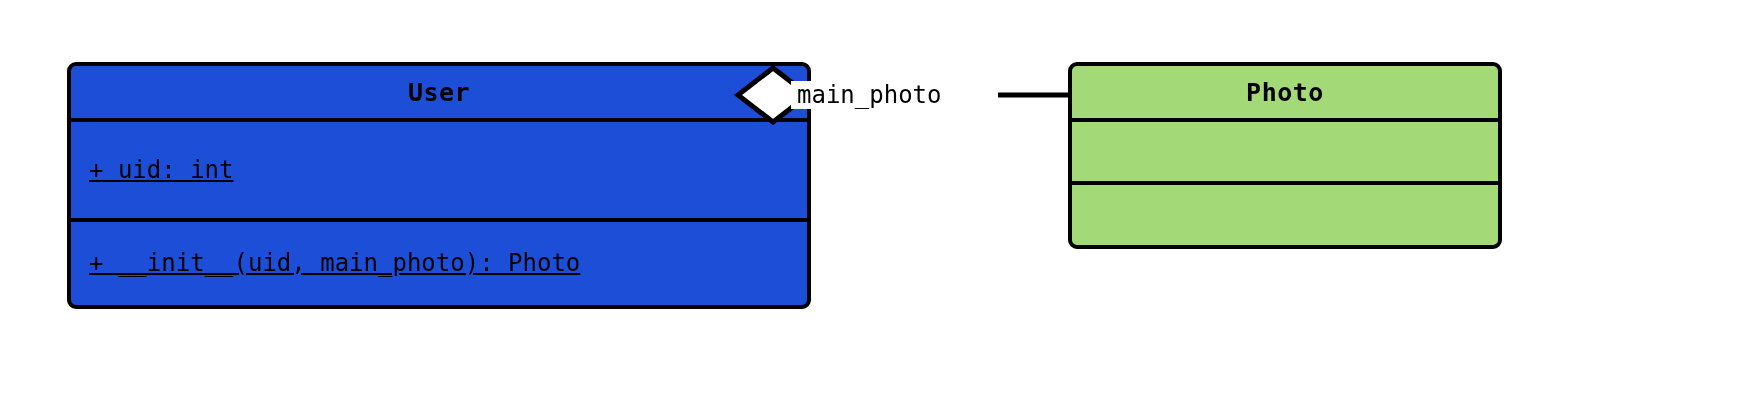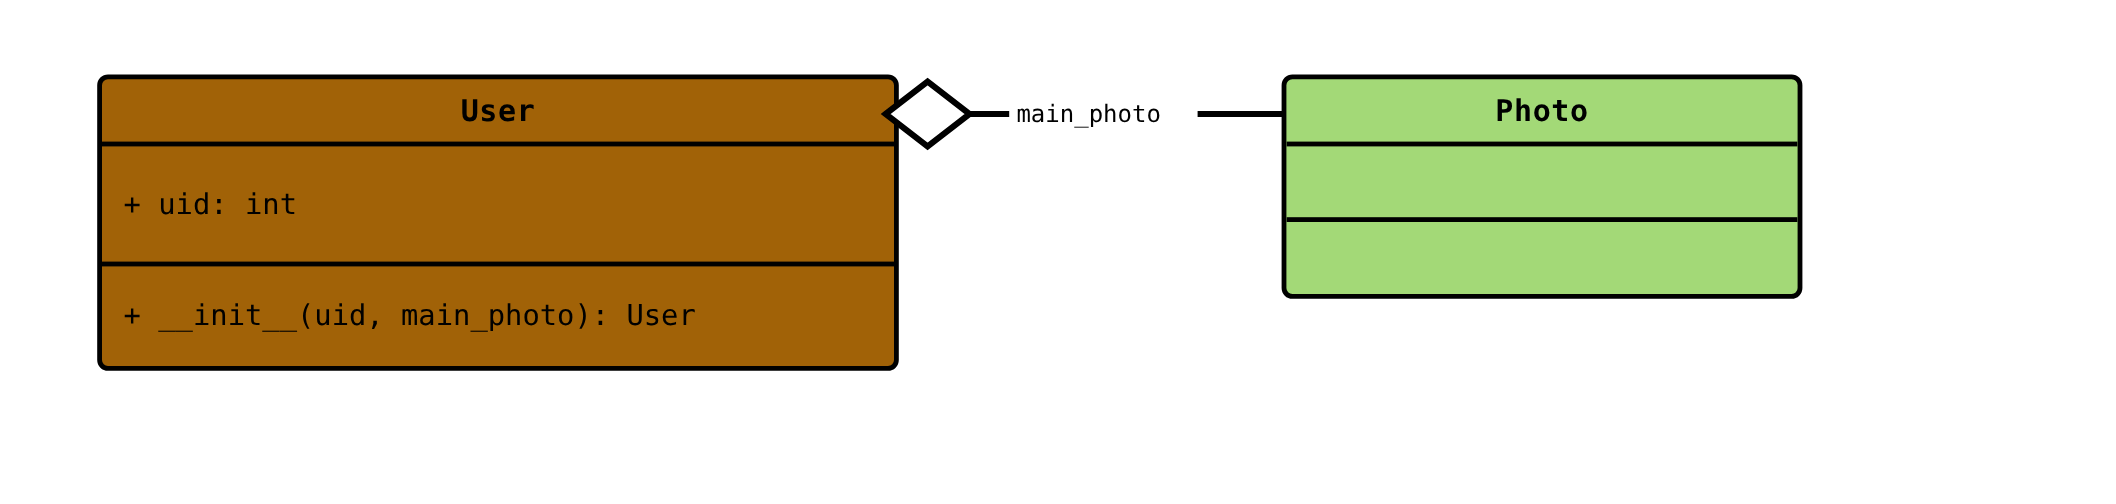--- a/index.html
+++ b/index.html
@@ -69,10 +69,9 @@
   #class-user {
     left: 67px;
     top: 62px;
-    width: 668px;
+    width: 744px;
     height: 247px;
-    background: #a16207;
-    margin-left: 14px;
+    background: #1d4ed8;
   }
   #class-user .c-title   { height: 56px; }
   #class-user .c-attrs   { height: 100px; }

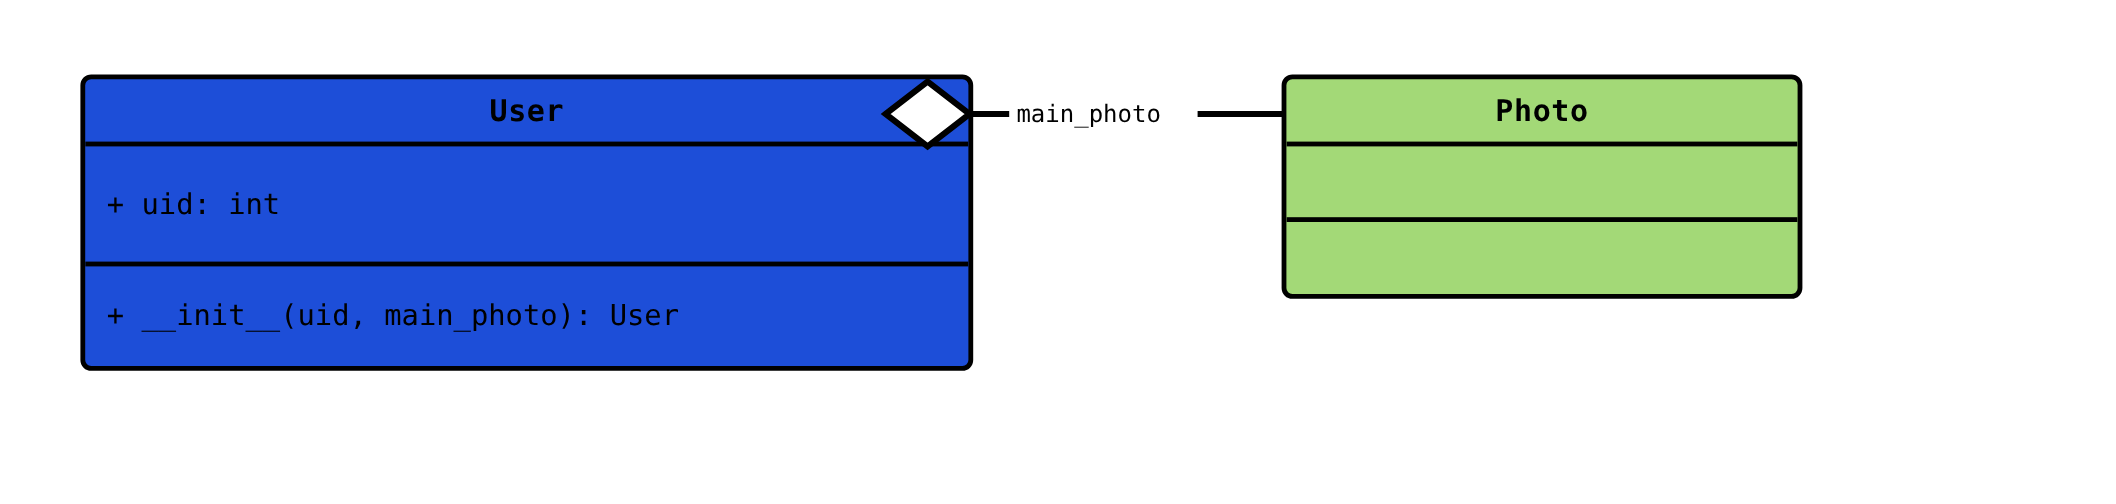--- a/index.html
+++ b/index.html
@@ -101,9 +101,9 @@
 
   #association-label {
     position: absolute;
-    left: 841px;
+    left: 791px;
     top: 81px;
-    font-size: 20px;
+    font-size: 24px;
     line-height: 28px;
     color: #000000;
     background: #ffffff;

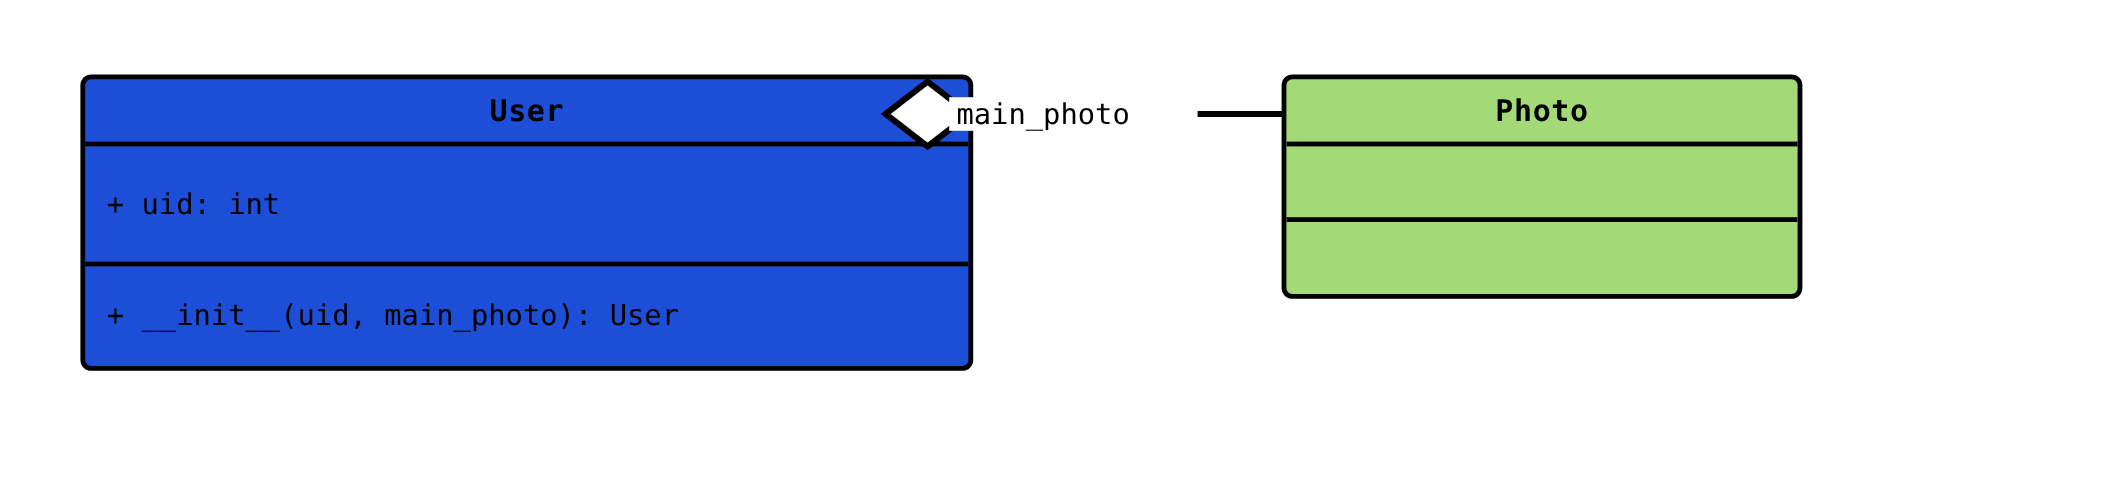--- a/index.html
+++ b/index.html
@@ -60,6 +60,7 @@
 
   .member-line {
     white-space: pre;
+    text-decoration: underline;
   }
   .member-type-bold {
     font-weight: bold;

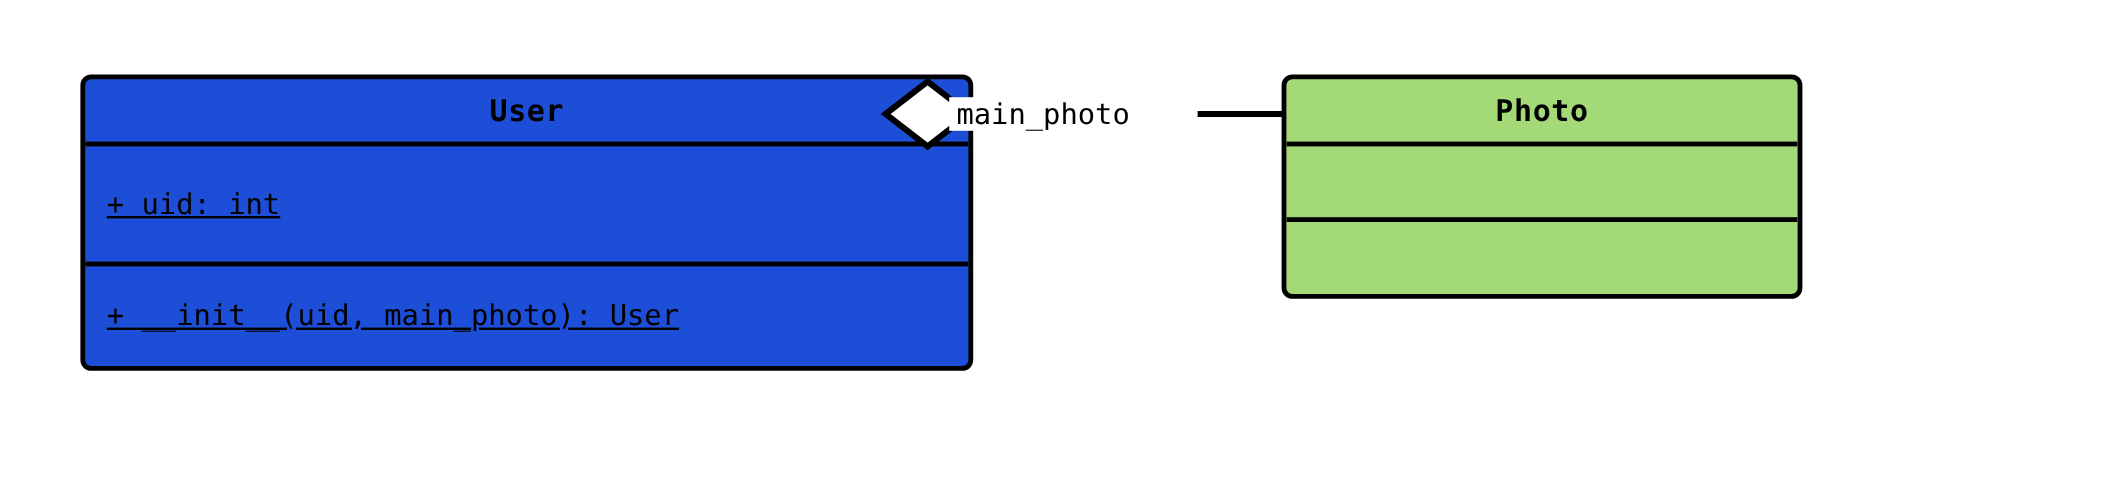--- a/index.html
+++ b/index.html
@@ -125,7 +125,7 @@
     </div>
 
     <div class="uml-compartment uml-members c-methods">
-      <div class="member-line">+ __init__(uid, main_photo): User</div>
+      <div class="member-line">+ __init__(uid, main_photo): Photo</div>
     </div>
   </div>
 

